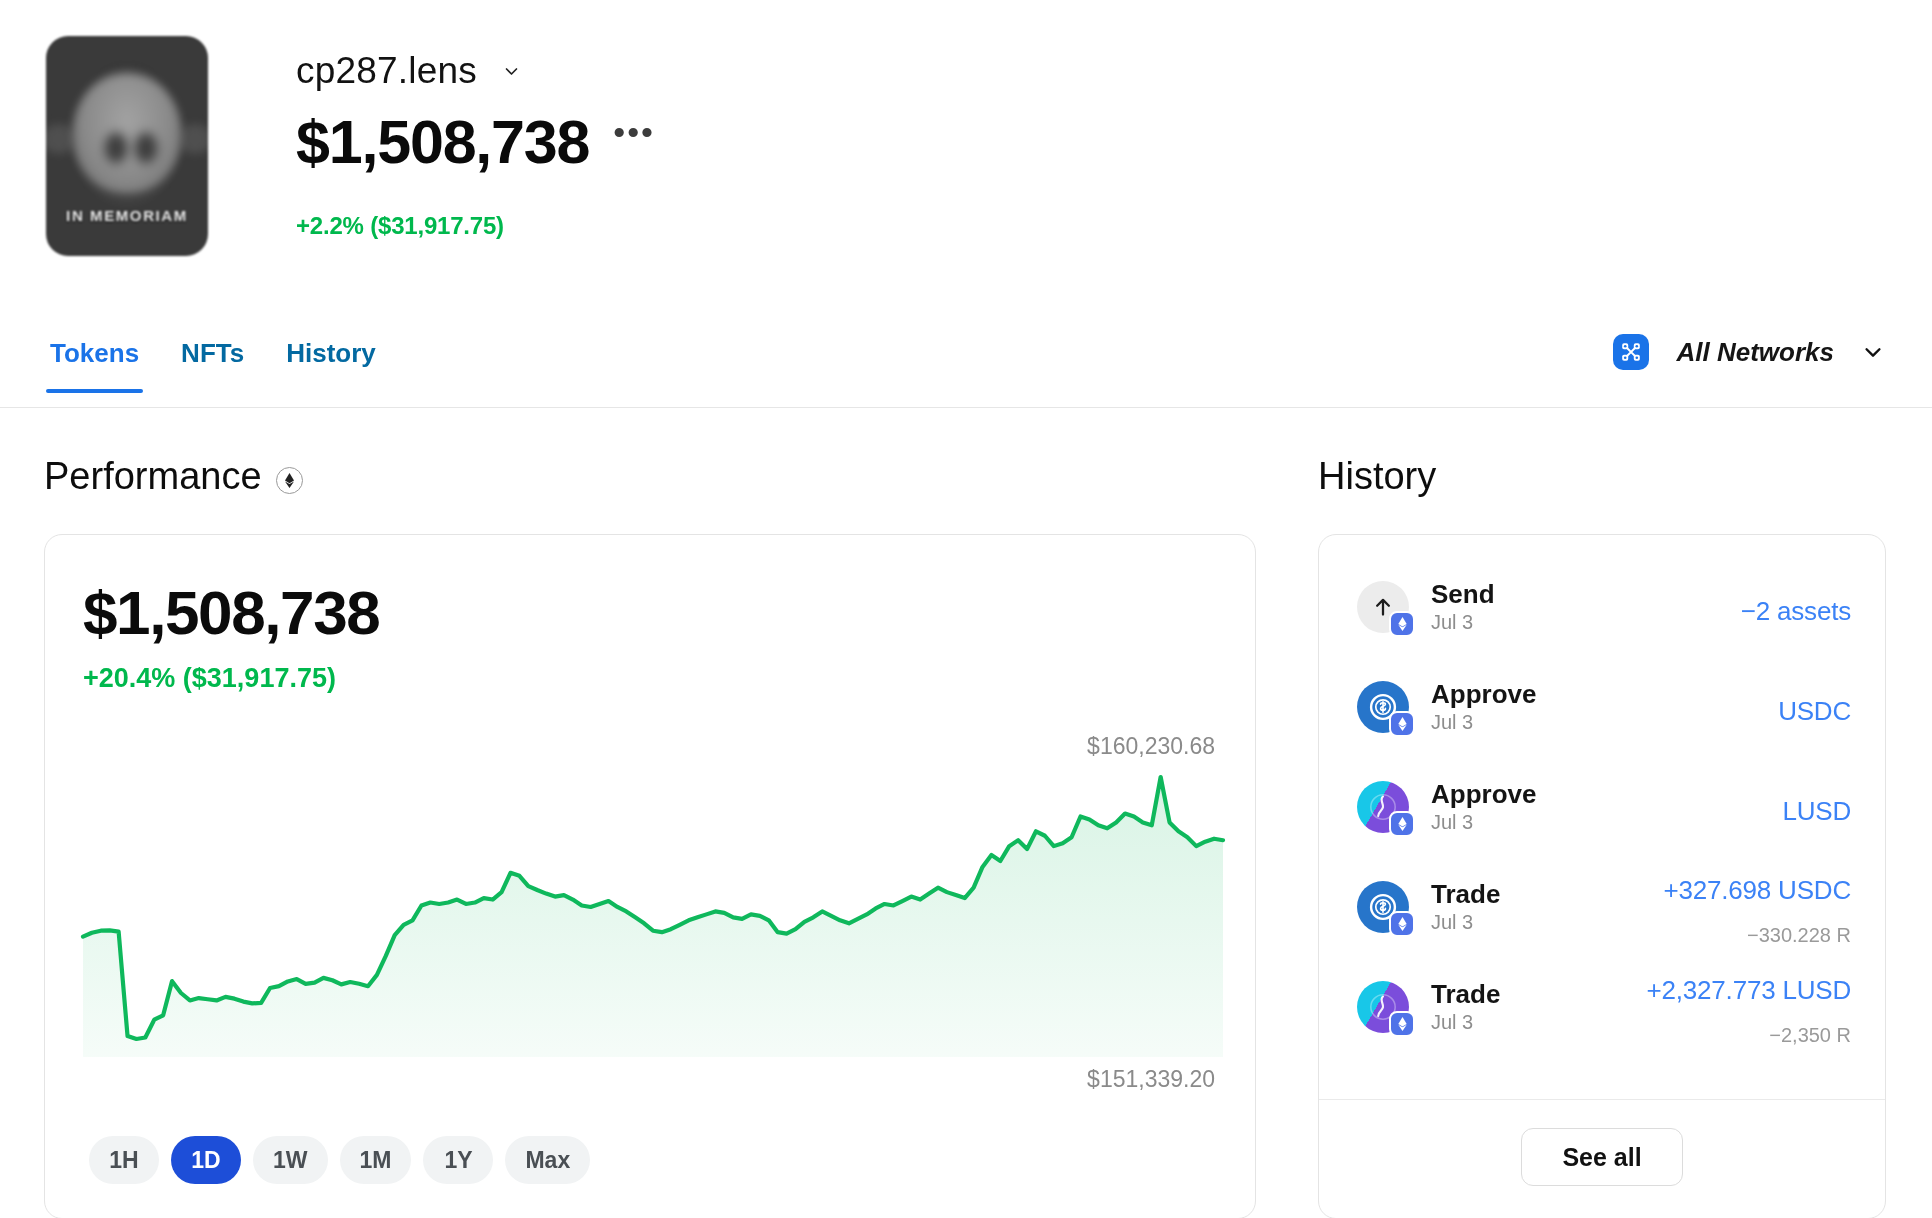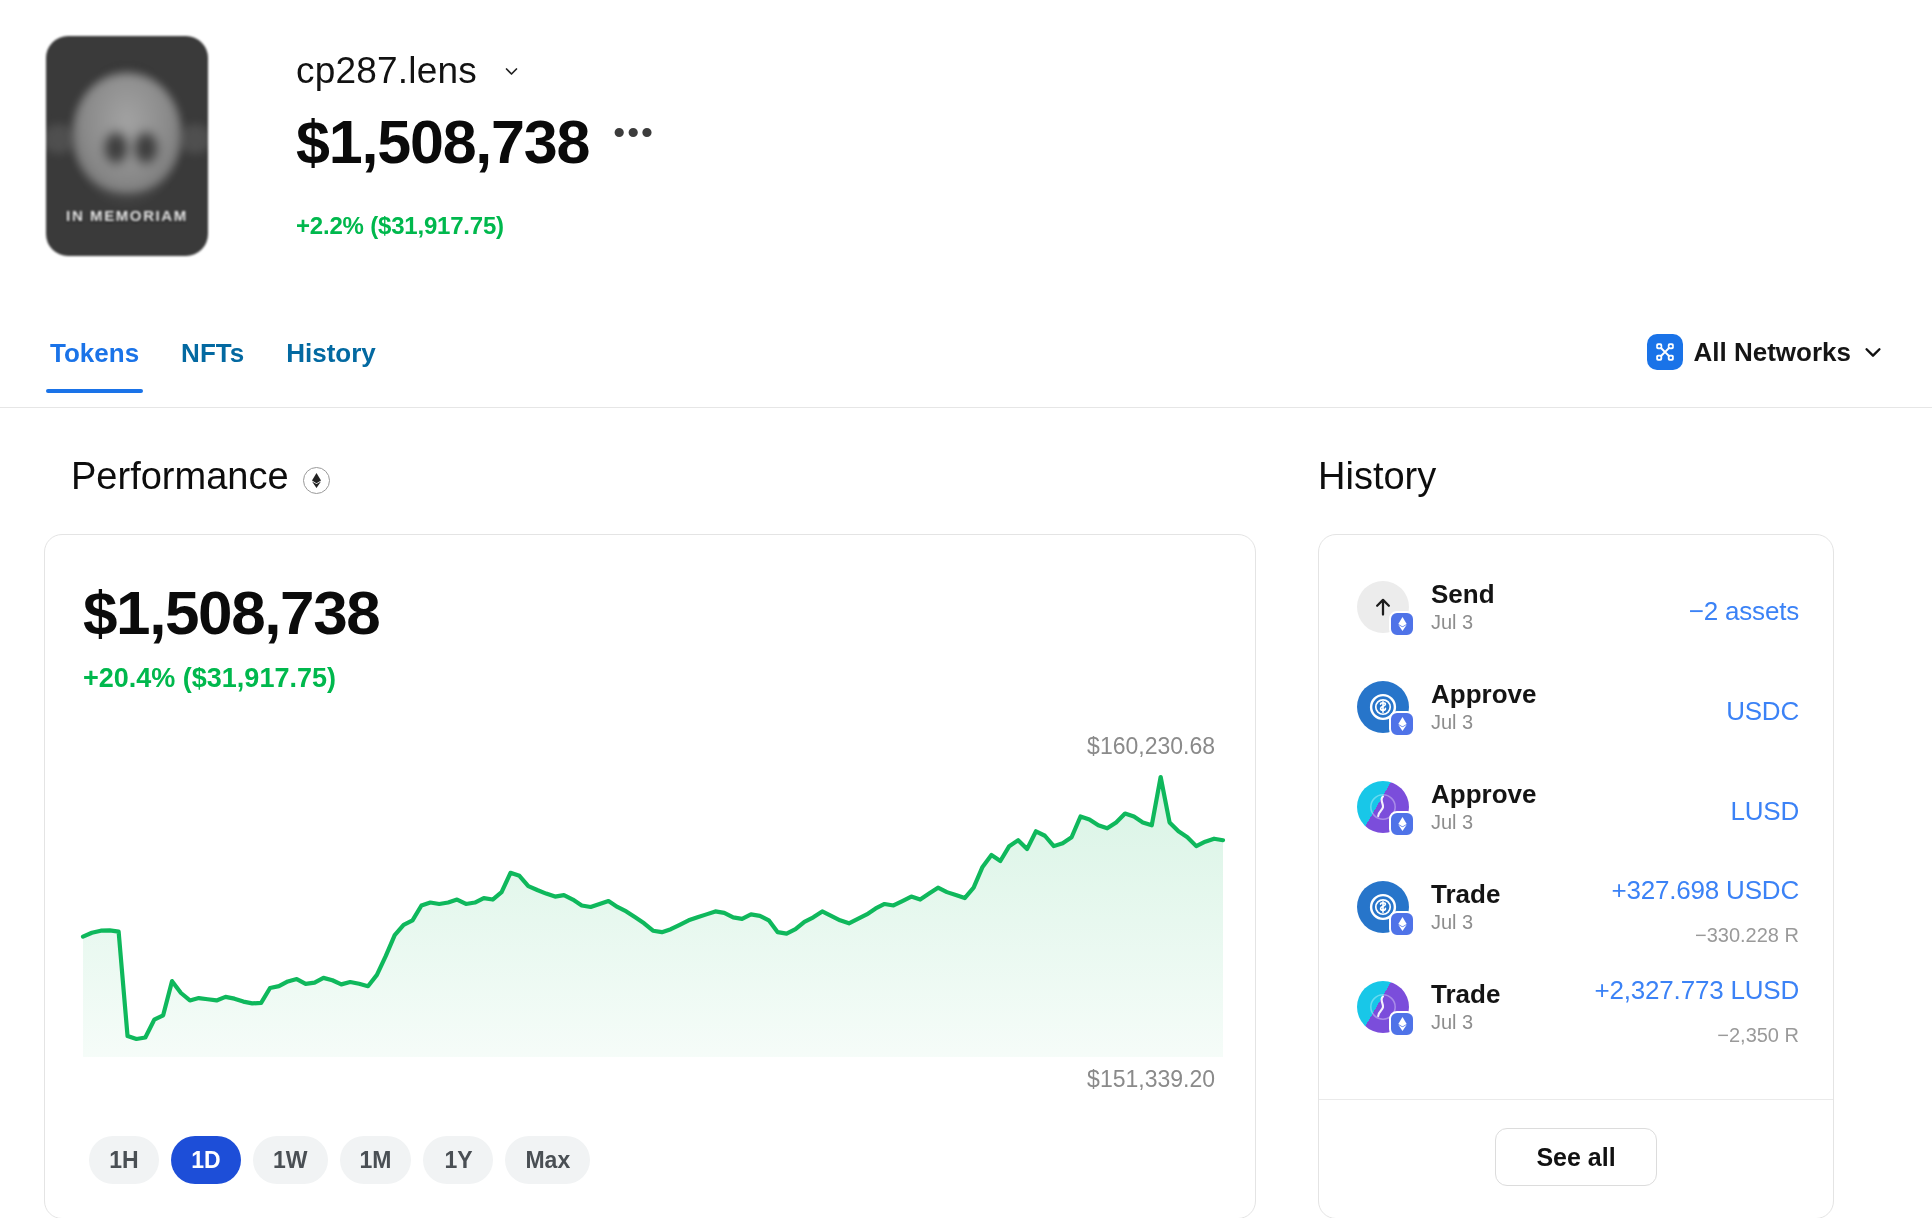--- a/index.html
+++ b/index.html
@@ -98,7 +98,7 @@
   }
   .networks {
     position: absolute; right: 48px; top: 4px;
-    display: flex; align-items: center; gap: 11px; cursor: pointer;
+    display: flex; align-items: center; gap: 28px; cursor: pointer; font-style: italic;
   }
   .net-badge {
     width: 36px; height: 36px; border-radius: 10px; background:#1a73e8;

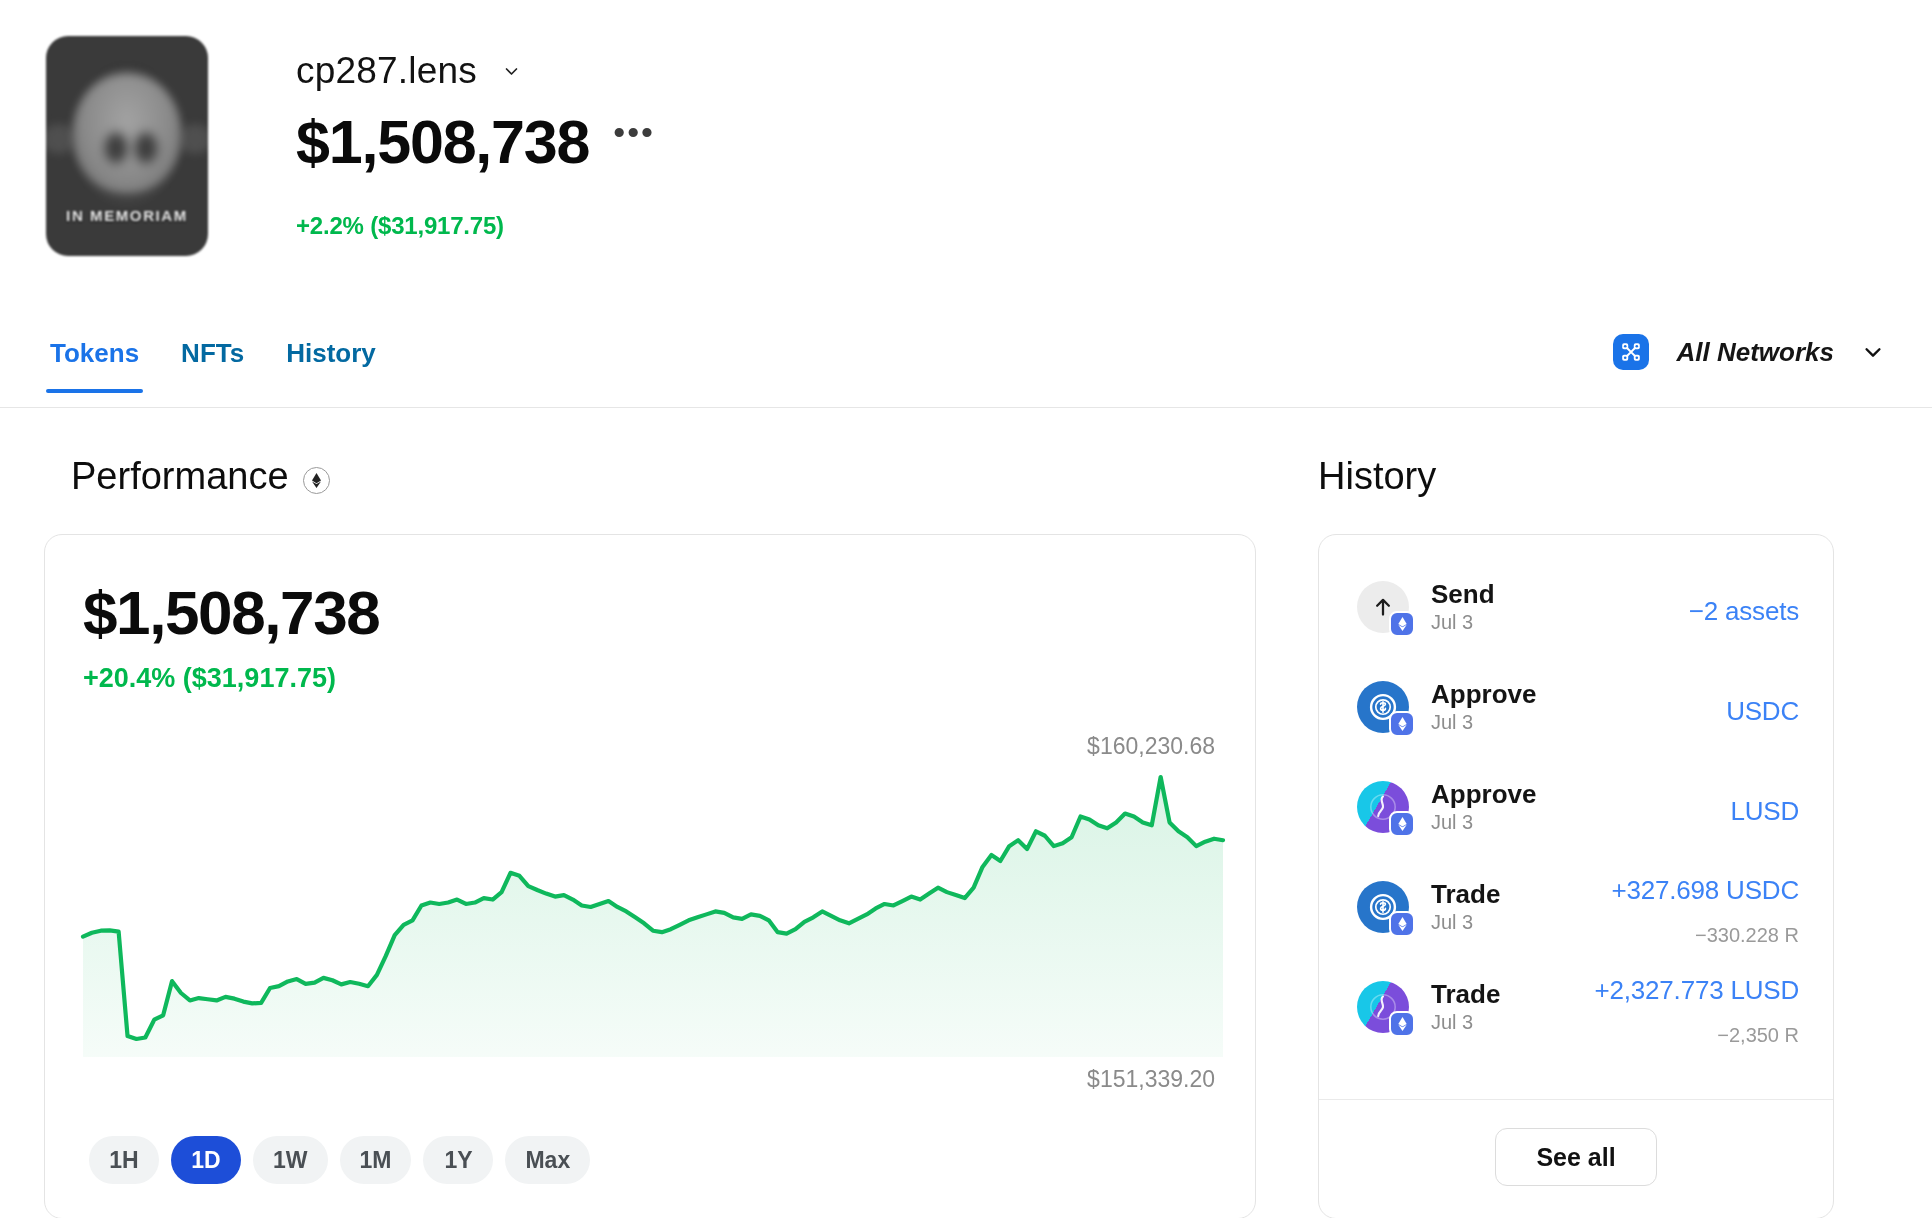--- a/index.html
+++ b/index.html
@@ -111,7 +111,7 @@
     position: absolute; font-size: 38px; font-weight: 400; color:#0d0d0d;
     display:flex; align-items:center; gap: 14px;
   }
-  #perf-title { left: 44px; top: 455px; margin-left: 27px; }
+  #perf-title { left: 44px; top: 455px; }
   #hist-title { left: 1318px; top: 455px; }
   .eth-circle {
     width: 27px; height: 27px; border-radius: 50%; border: 1.6px solid #9a9a9a;

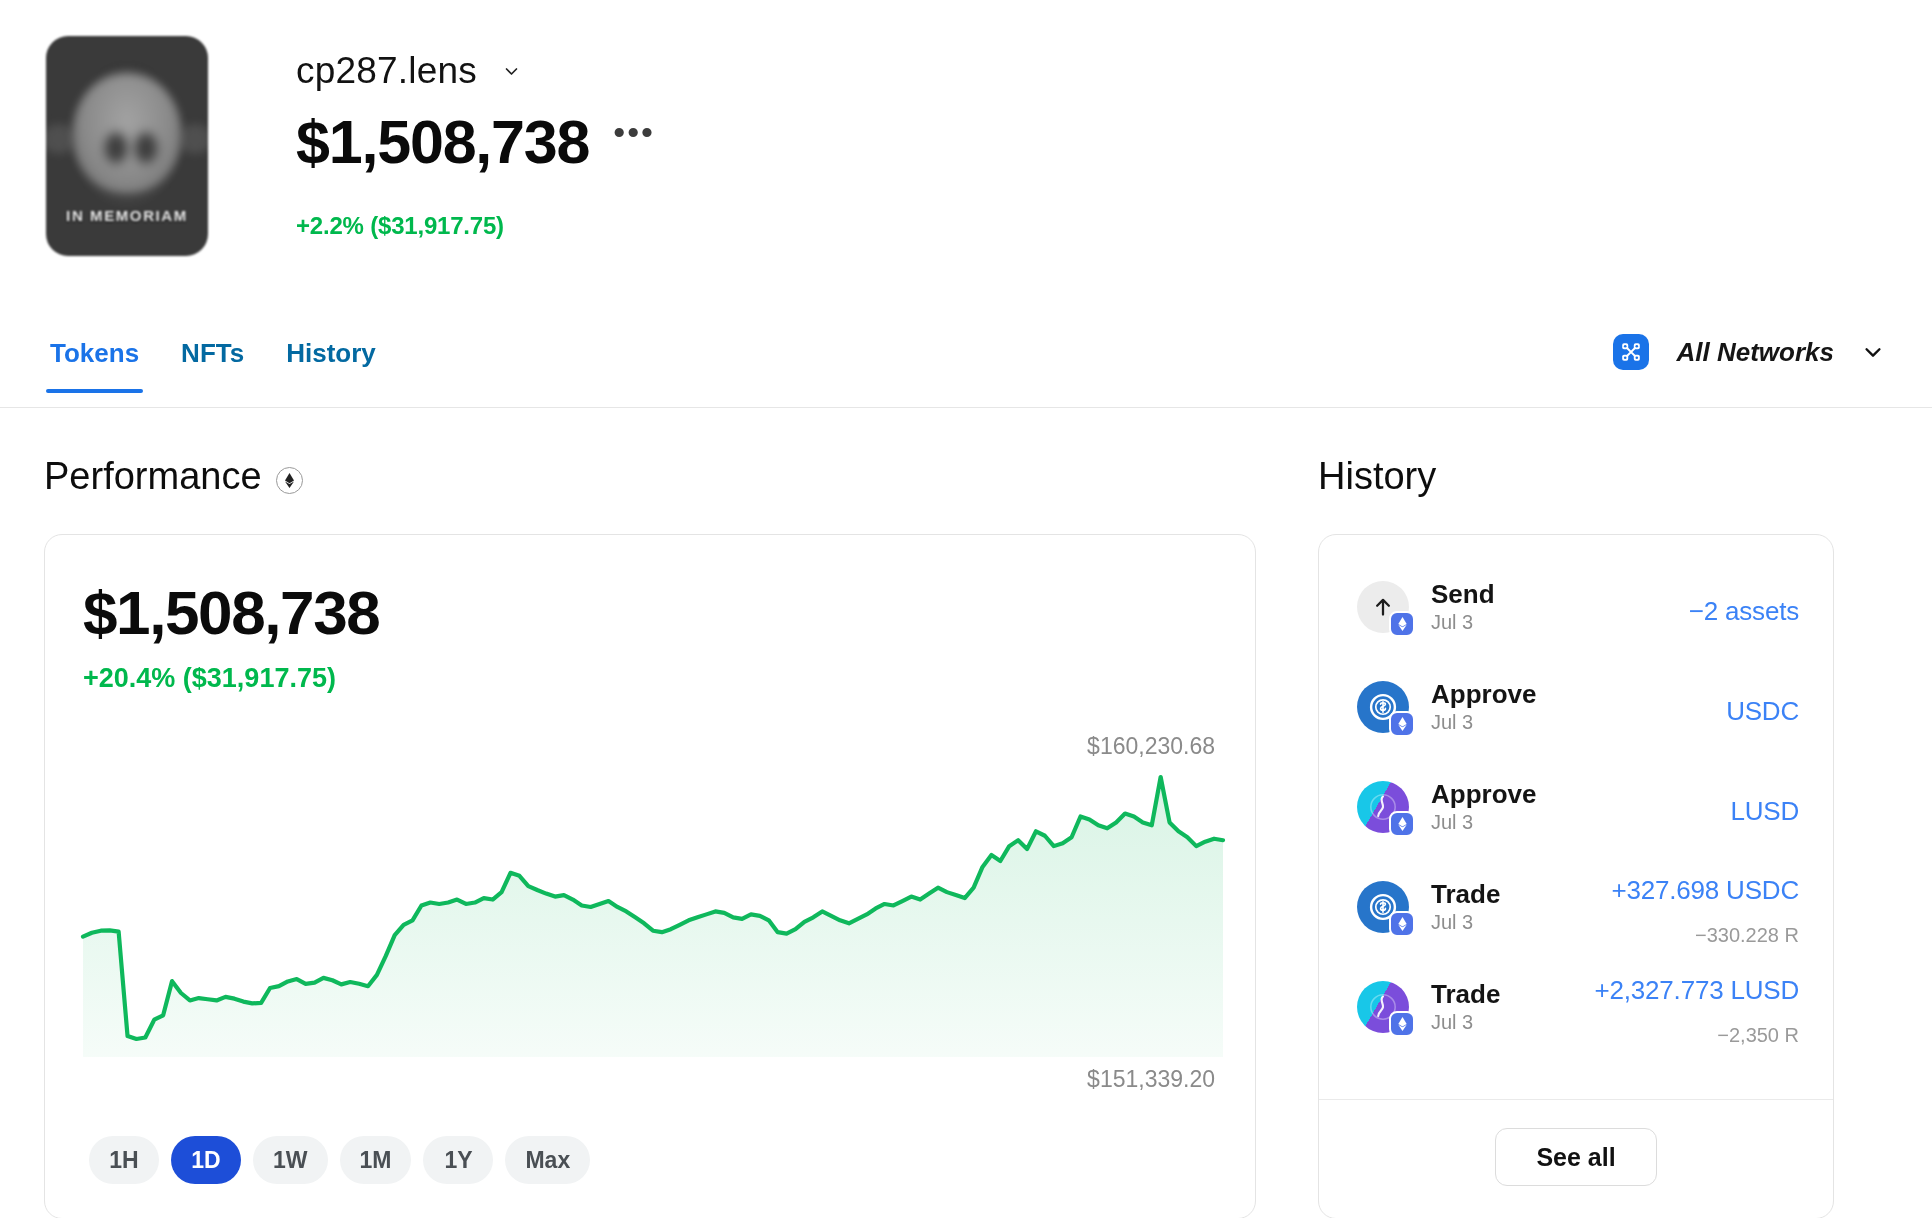--- a/index.html
+++ b/index.html
@@ -146,7 +146,7 @@
 
   
   .hist-card {
-    position: absolute; left: 1318px; top: 534px; width: 516px; height: 685px;
+    position: absolute; left: 1318px; top: 534px; width: 568px; height: 685px;
     border: 1.5px solid #e4e4e4; border-radius: 18px; background:#fff;
   }
   .hist-list { position: absolute; left: 0; right: 0; top: 22px; }

